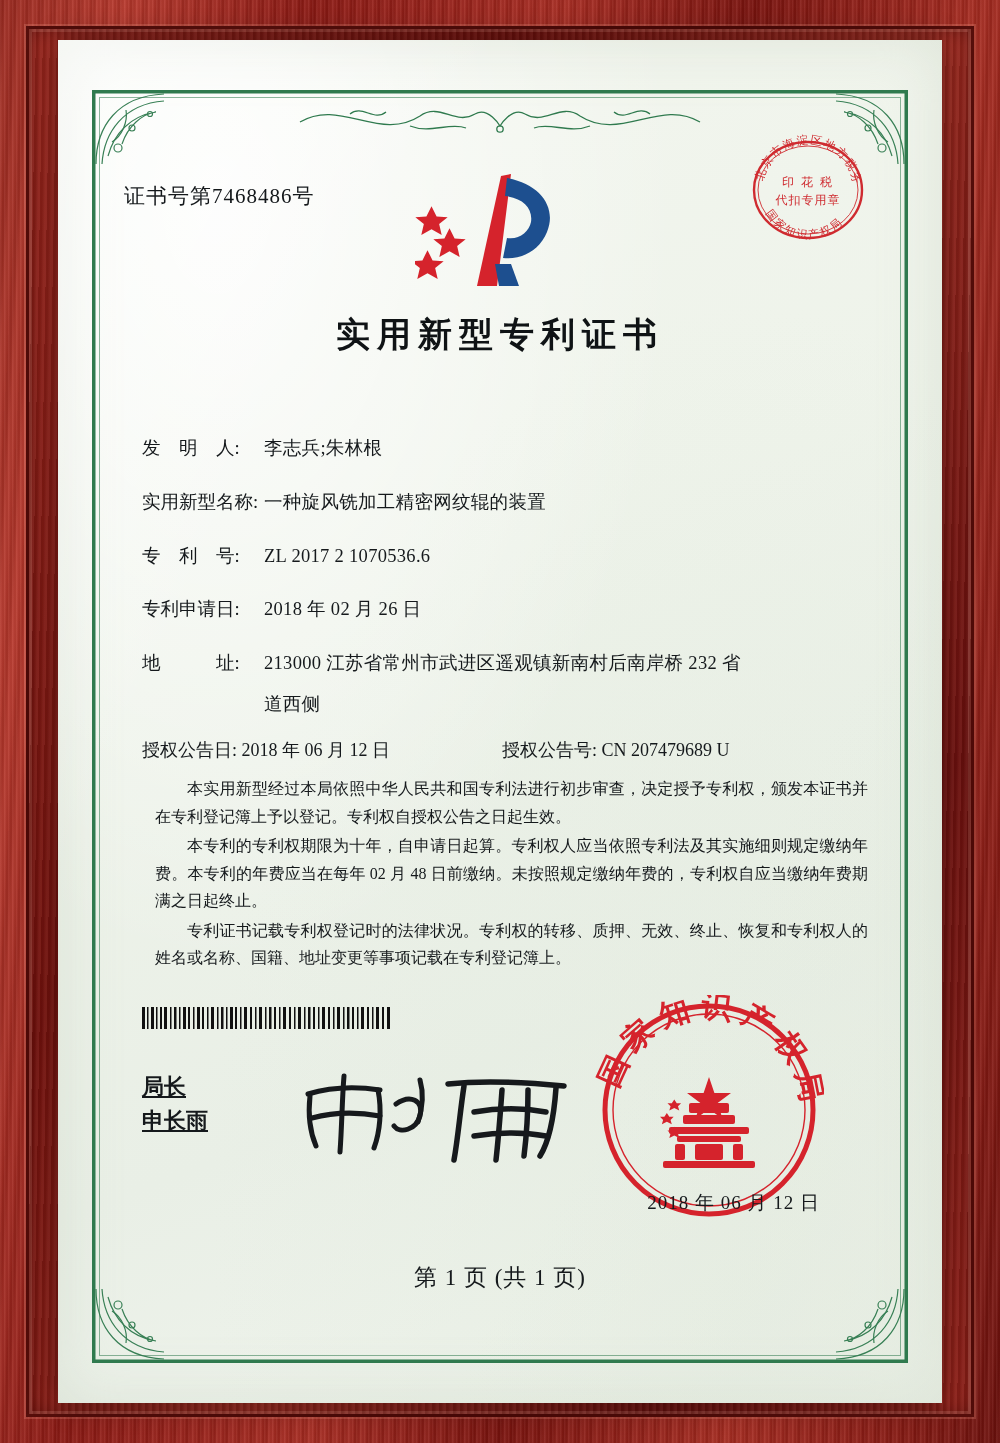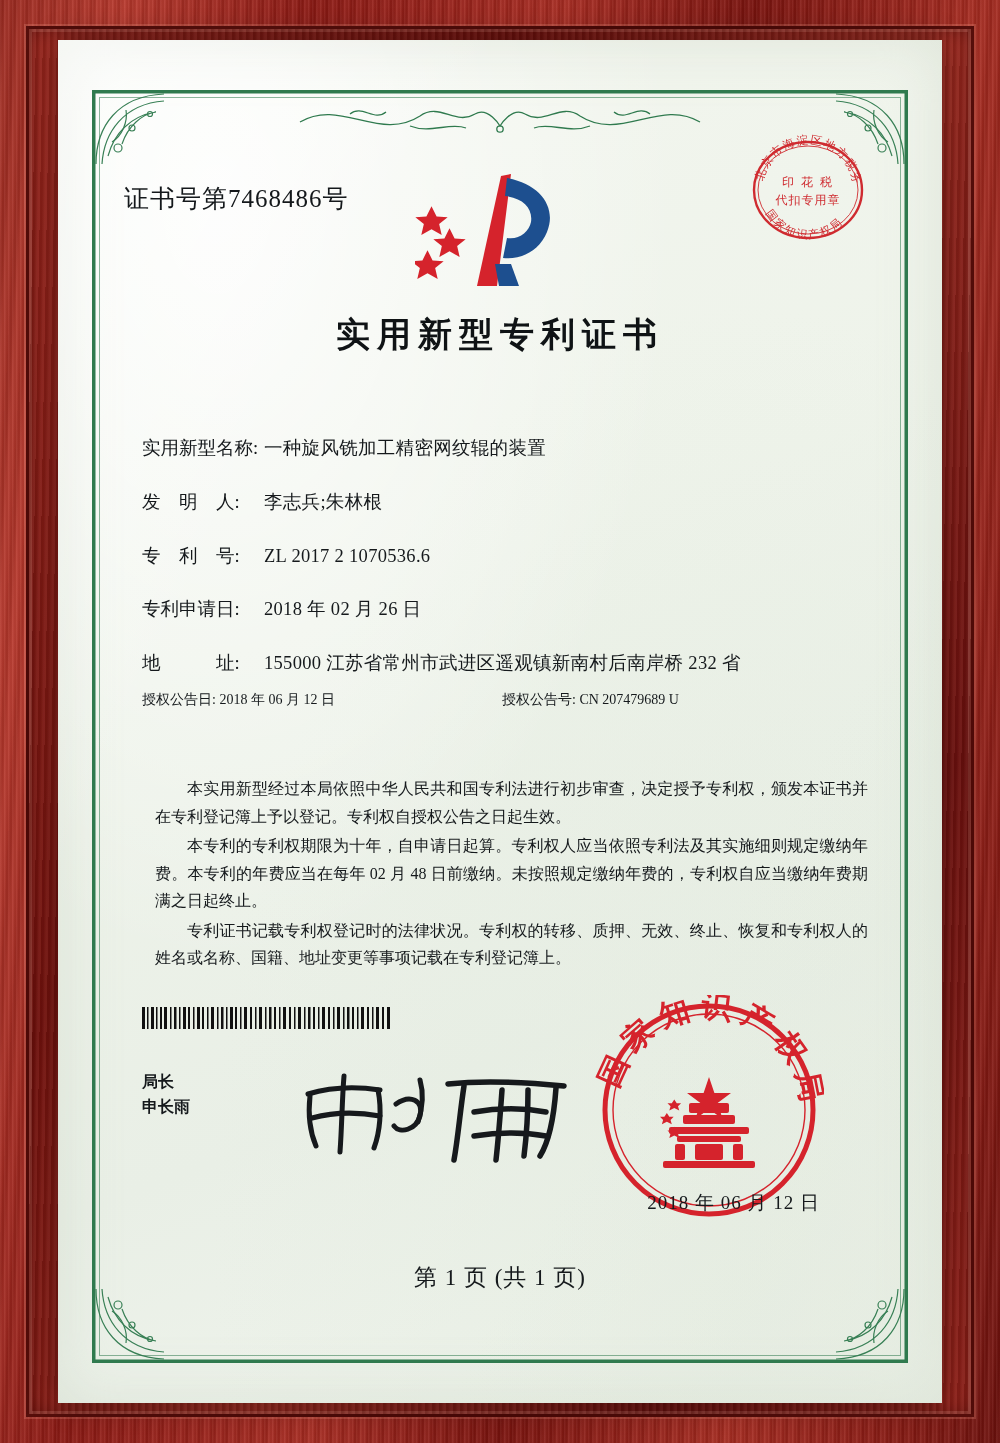--- a/index.html
+++ b/index.html
@@ -126,7 +126,7 @@
   .cert-no {
     position: absolute;
     left: 66px; top: 142px;
-    font-size: 25px;
+    font-size: 21px;
     letter-spacing: 1px;
     color: #14181b;
     font-family: "Liberation Serif", serif;

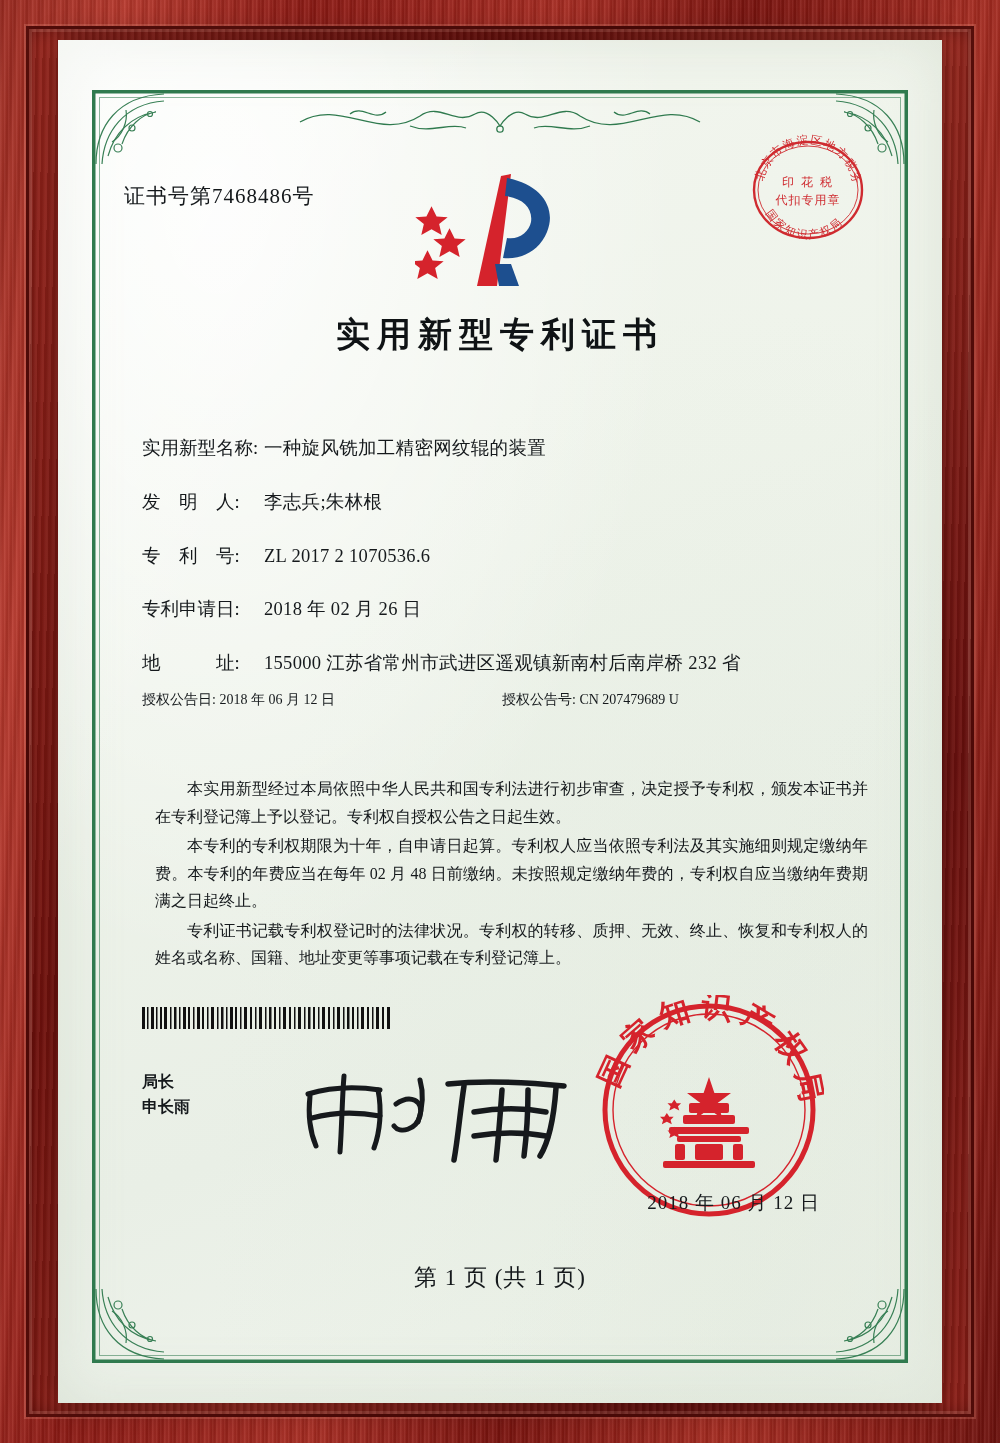--- a/index.html
+++ b/index.html
@@ -368,13 +368,13 @@
       <div class="fields">
 
         <div class="field-row">
+          <div class="field-label">发　明　人:</div>
+          <div class="field-value">李志兵;朱林根</div>
+        </div>
+
+        <div class="field-row">
           <div class="field-label">实用新型名称:</div>
           <div class="field-value">一种旋风铣加工精密网纹辊的装置</div>
-        </div>
-
-        <div class="field-row">
-          <div class="field-label">发　明　人:</div>
-          <div class="field-value">李志兵;朱林根</div>
         </div>
 
         <div class="field-row">

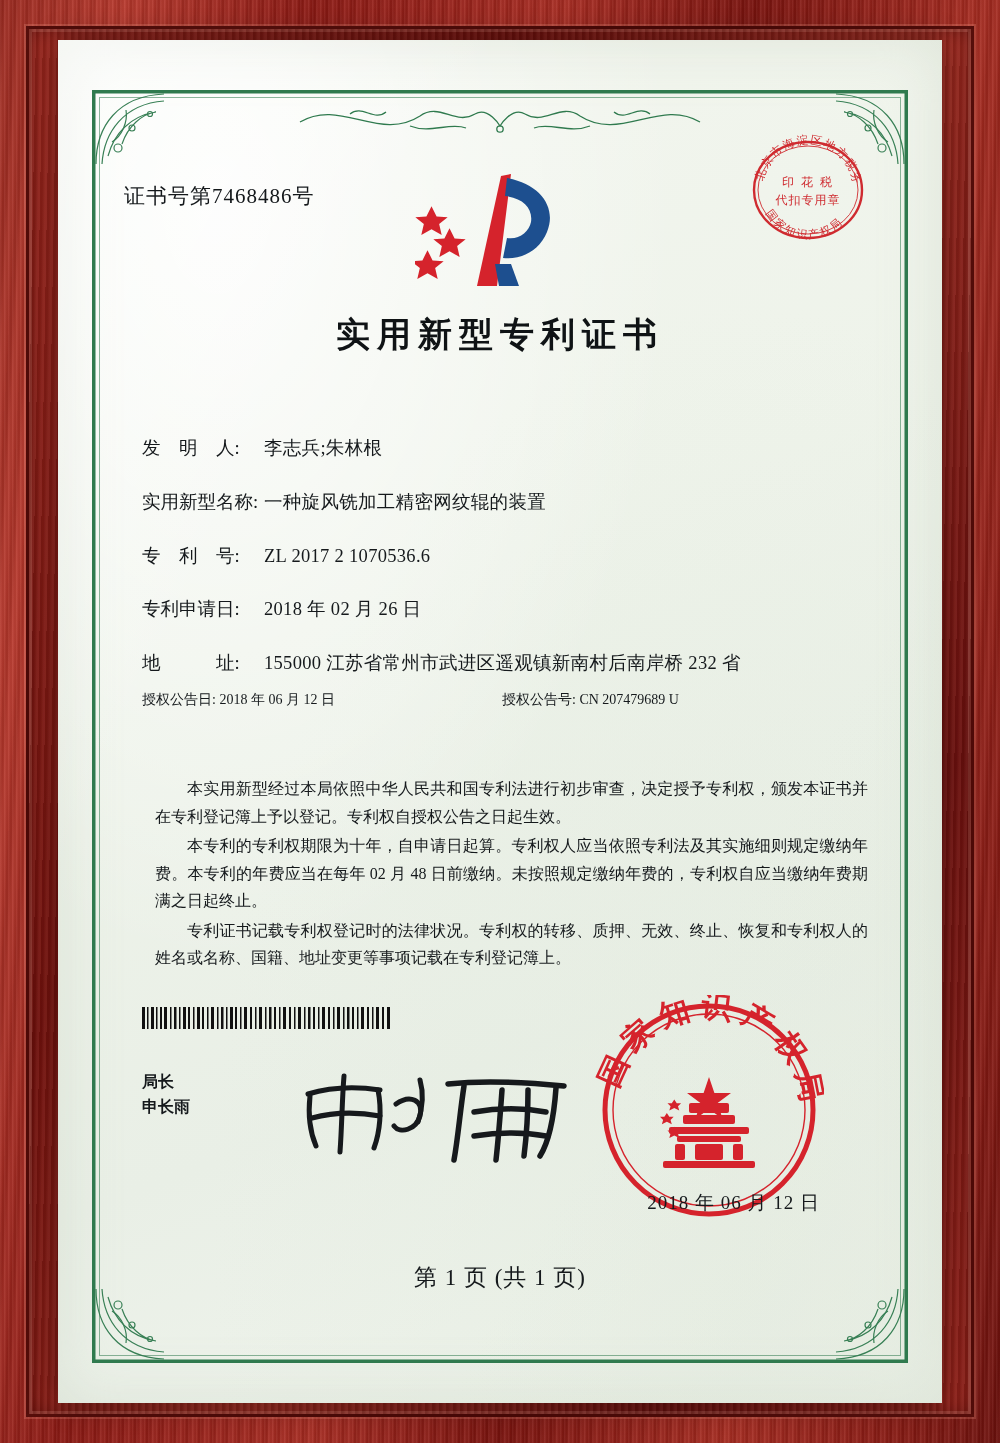--- a/index.html
+++ b/index.html
@@ -390,7 +390,7 @@
 
         <div class="field-row tight">
           <div class="field-label">地　　　址:</div>
-          <div class="field-value">155000 江苏省常州市武进区遥观镇新南村后南岸桥 232 省</div>
+          <div class="field-value">213000 江苏省常州市武进区遥观镇新南村后南岸桥 232 省</div>
         </div>
 
         <div class="dual-row">

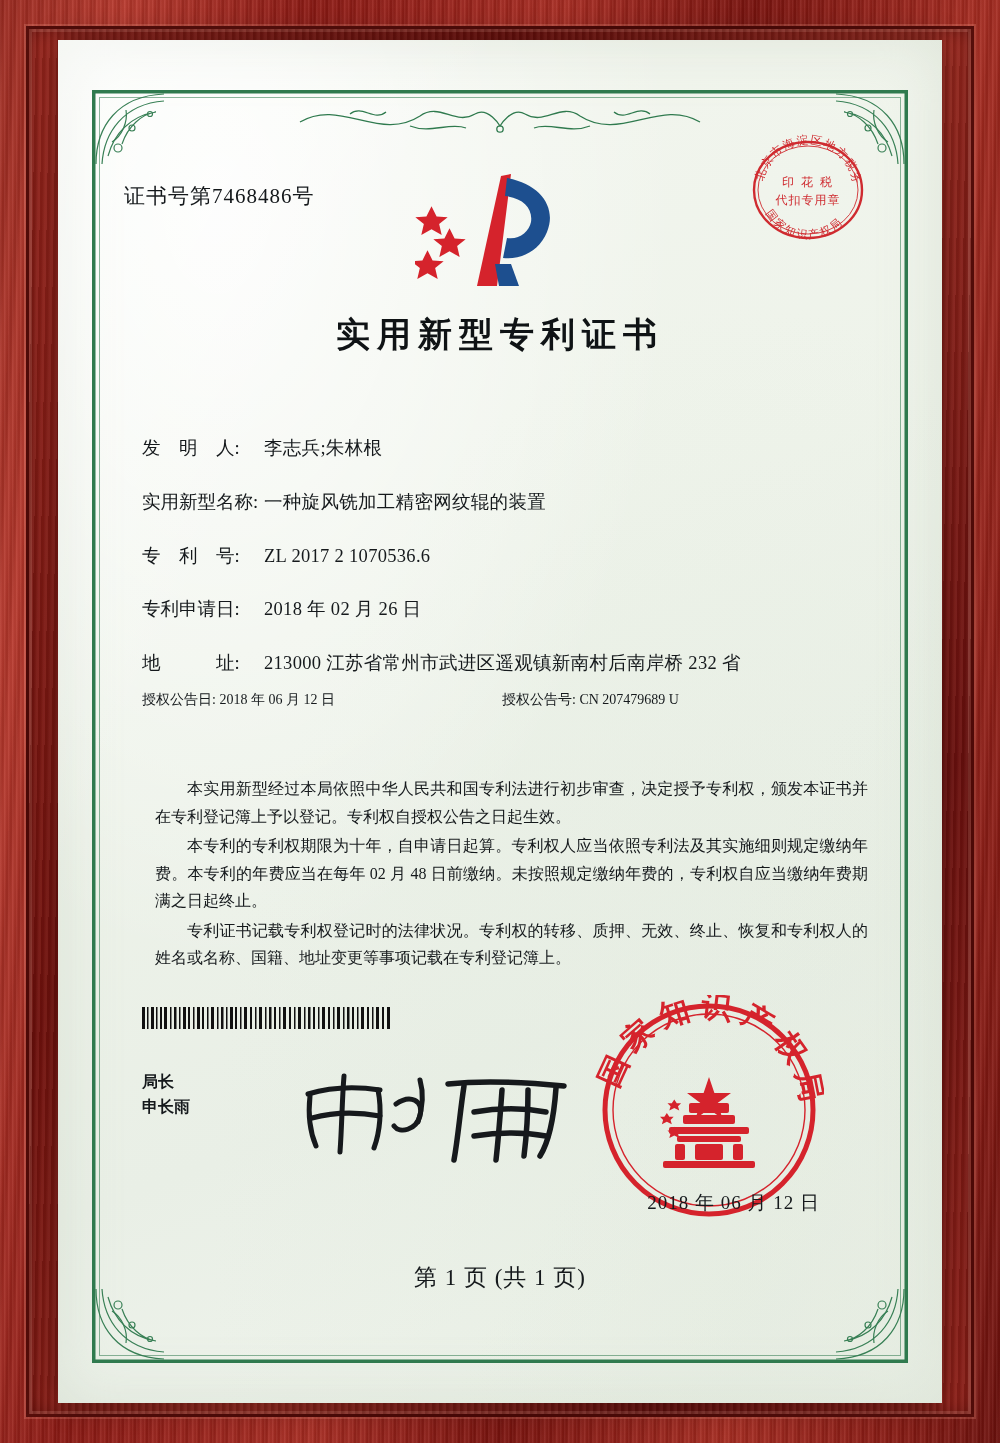--- a/index.html
+++ b/index.html
@@ -392,6 +392,7 @@
           <div class="field-label">地　　　址:</div>
           <div class="field-value">213000 江苏省常州市武进区遥观镇新南村后南岸桥 232 省</div>
         </div>
+        <div class="field-cont">道西侧</div>
 
         <div class="dual-row">
           <div class="dual-left">

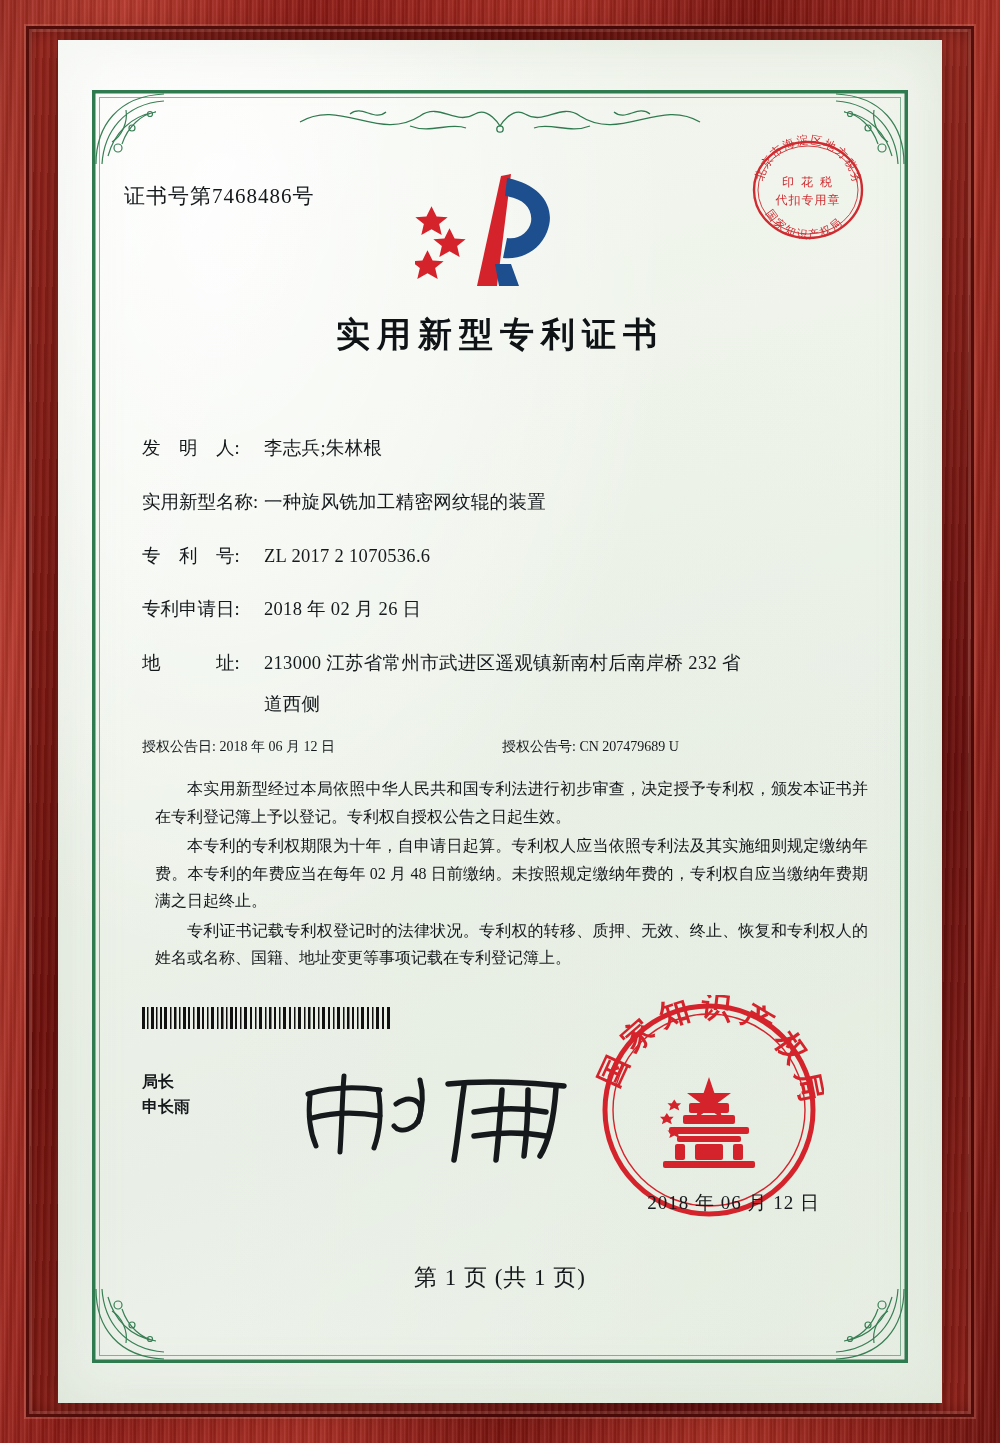--- a/index.html
+++ b/index.html
@@ -192,7 +192,7 @@
     display: flex;
     align-items: flex-start;
     margin-bottom: 10px;
-    font-size: 14px;
+    font-size: 18px;
   }
   .dual-left { width: 360px; flex: 0 0 360px; }
   .dual-right { flex: 1; }

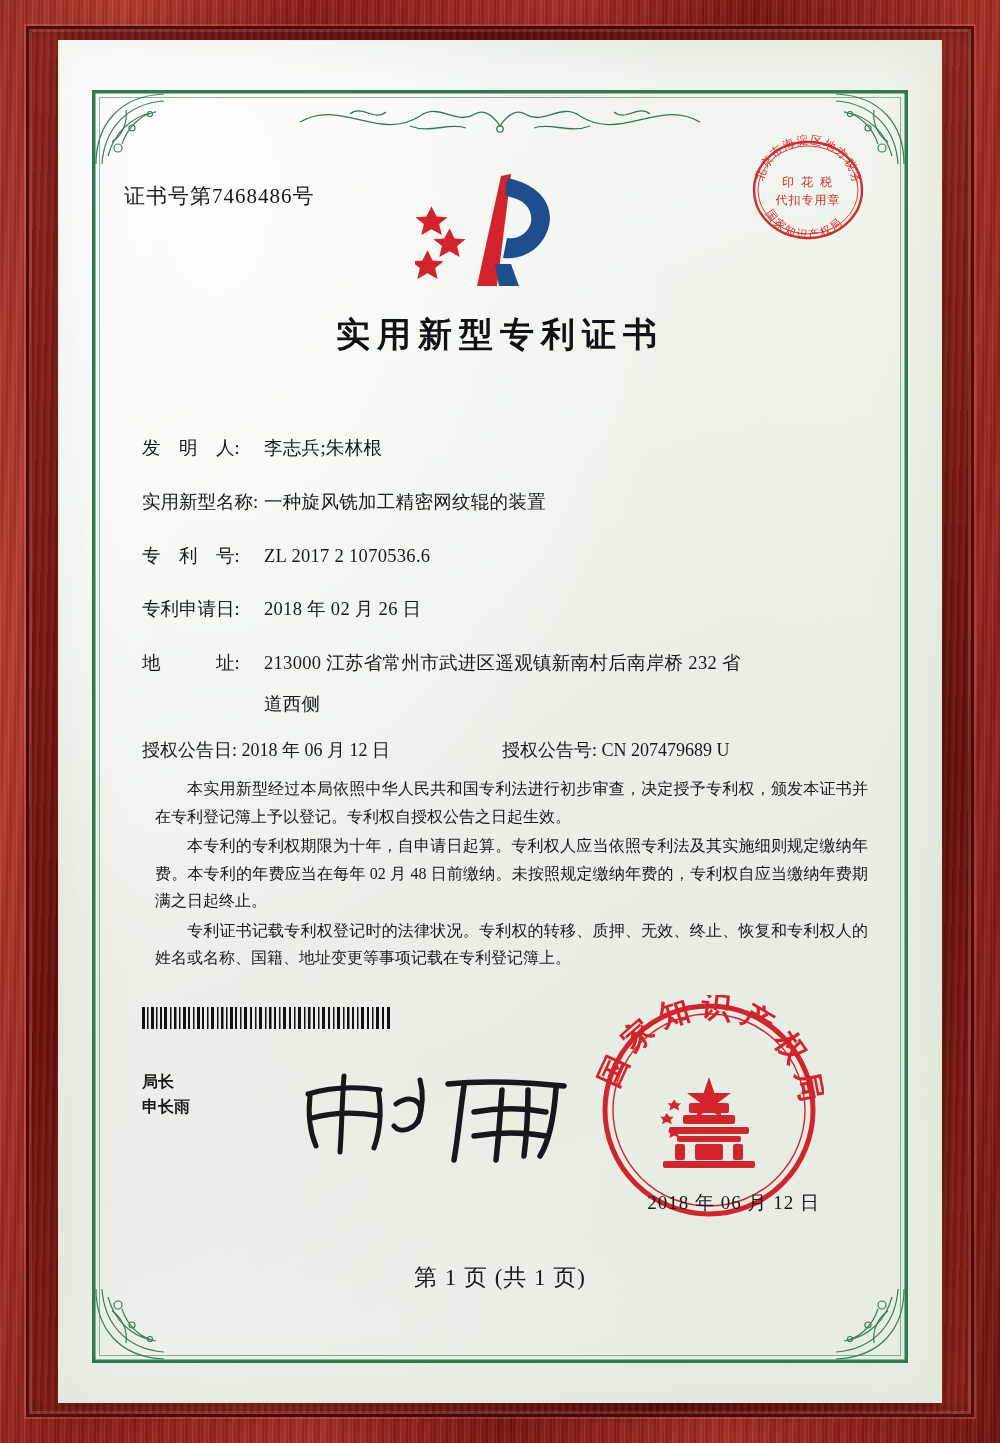--- a/index.html
+++ b/index.html
@@ -220,10 +220,11 @@
   .signature-block {
     position: absolute;
     left: 84px; top: 1030px;
-    font-size: 16px;
+    font-size: 22px;
     line-height: 1.55;
     color: #15191c;
     font-weight: 600;
+    text-decoration: underline;
   }
 
   .handwriting {

